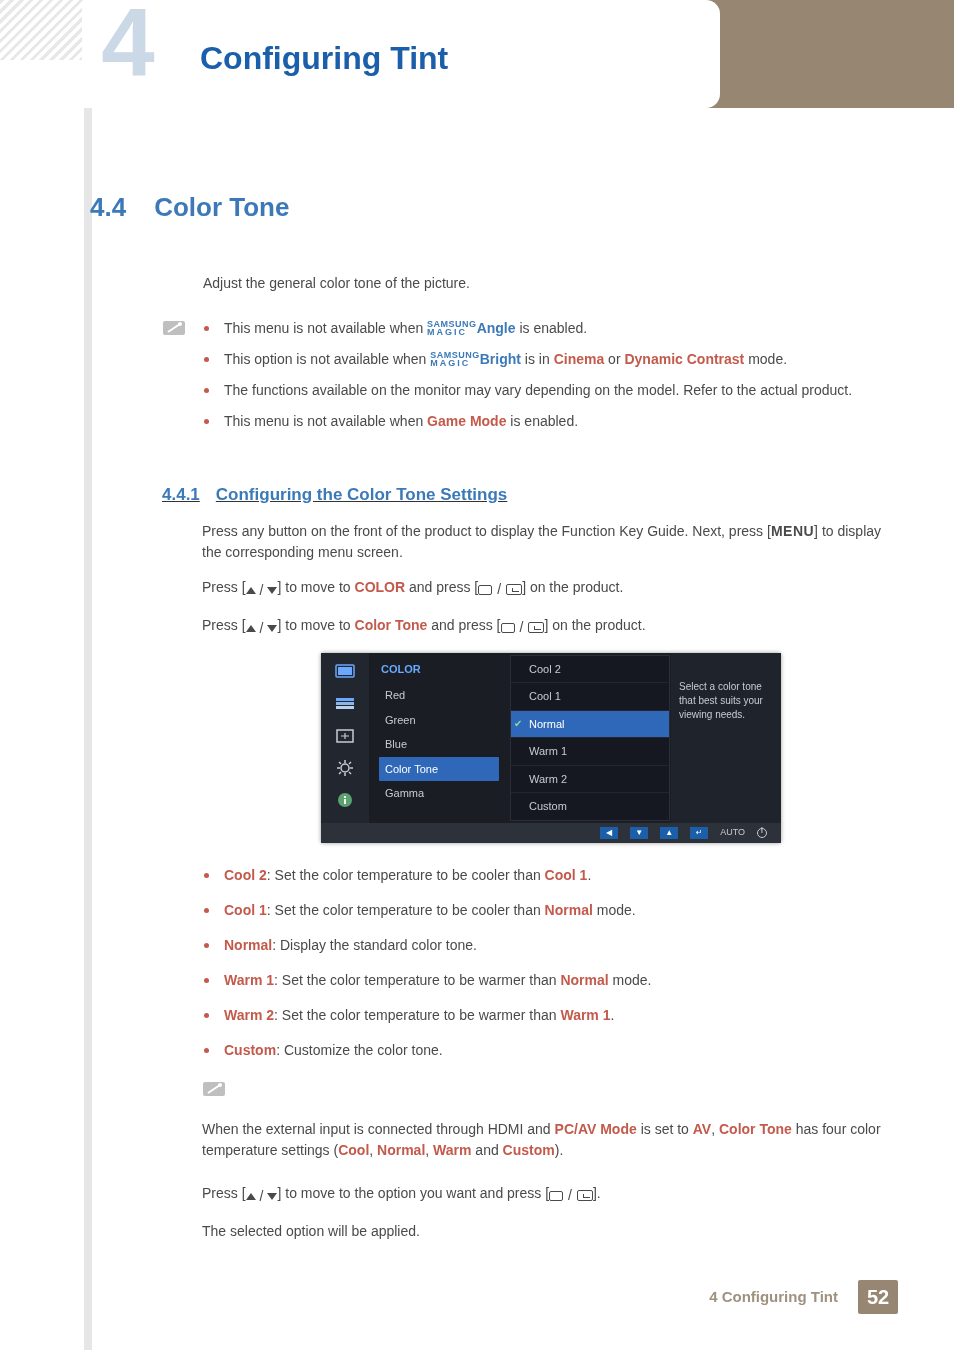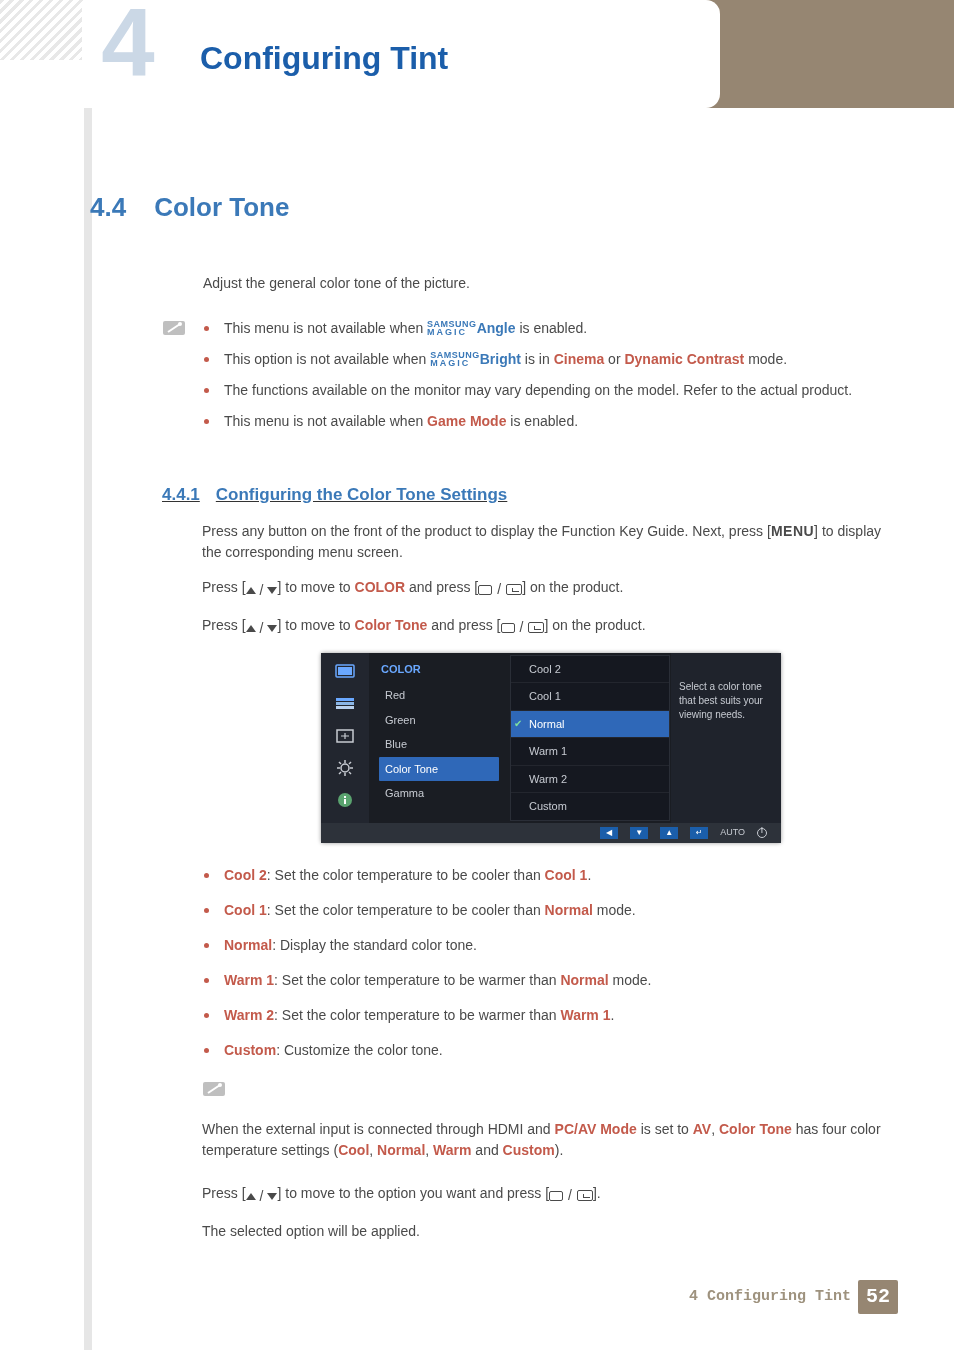--- a/index.html
+++ b/index.html
@@ -105,7 +105,7 @@
   .opt-list li{ margin-bottom:14px;}
   .note2 { margin-left:112px; display:flex; gap:14px; margin-bottom:22px;flex-direction:column;}
   .footer {
-    position:absolute; bottom:36px; right:56px; display:flex; align-items:center; gap:7px;font-family:Liberation Mono, monospace;
+    position:absolute; bottom:36px; right:56px; display:flex; align-items:center; gap:20px;
   }
   .footer .ftxt{ color:#9e927e; font-weight:bold; font-size:15px;}
   .footer .pagebox{ background:#968672; color:#fff; width:40px; height:34px; display:flex; align-items:center; justify-content:center; font-weight:bold; font-size:20px; border-radius:2px;}

